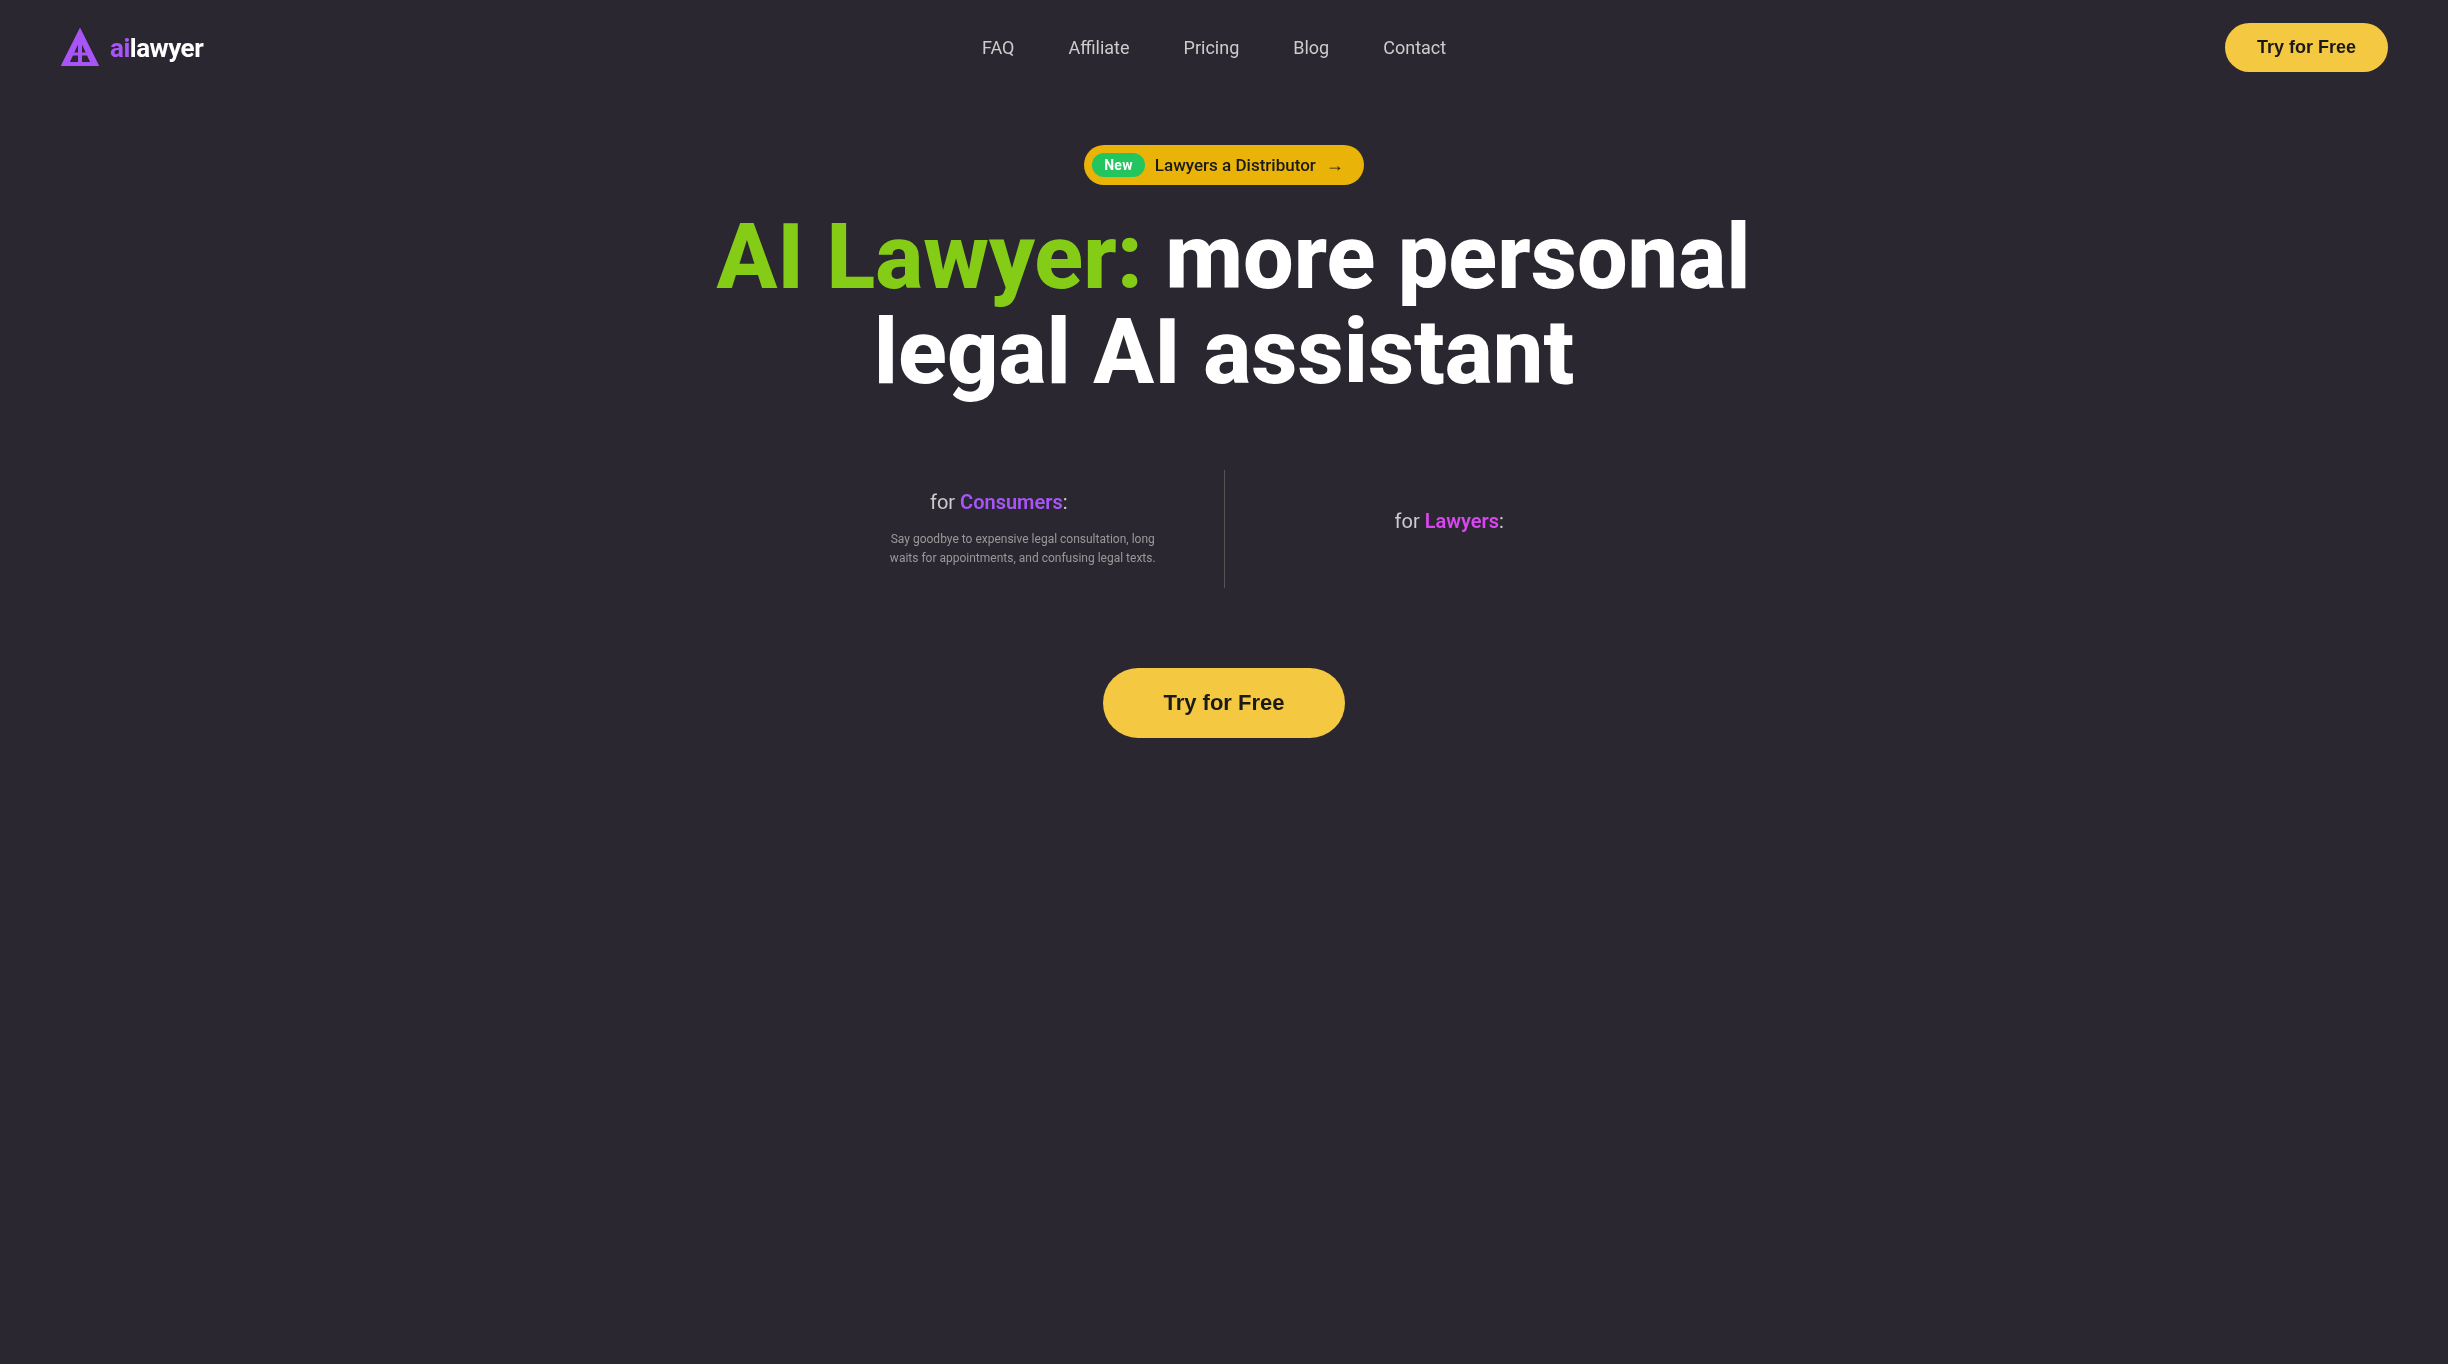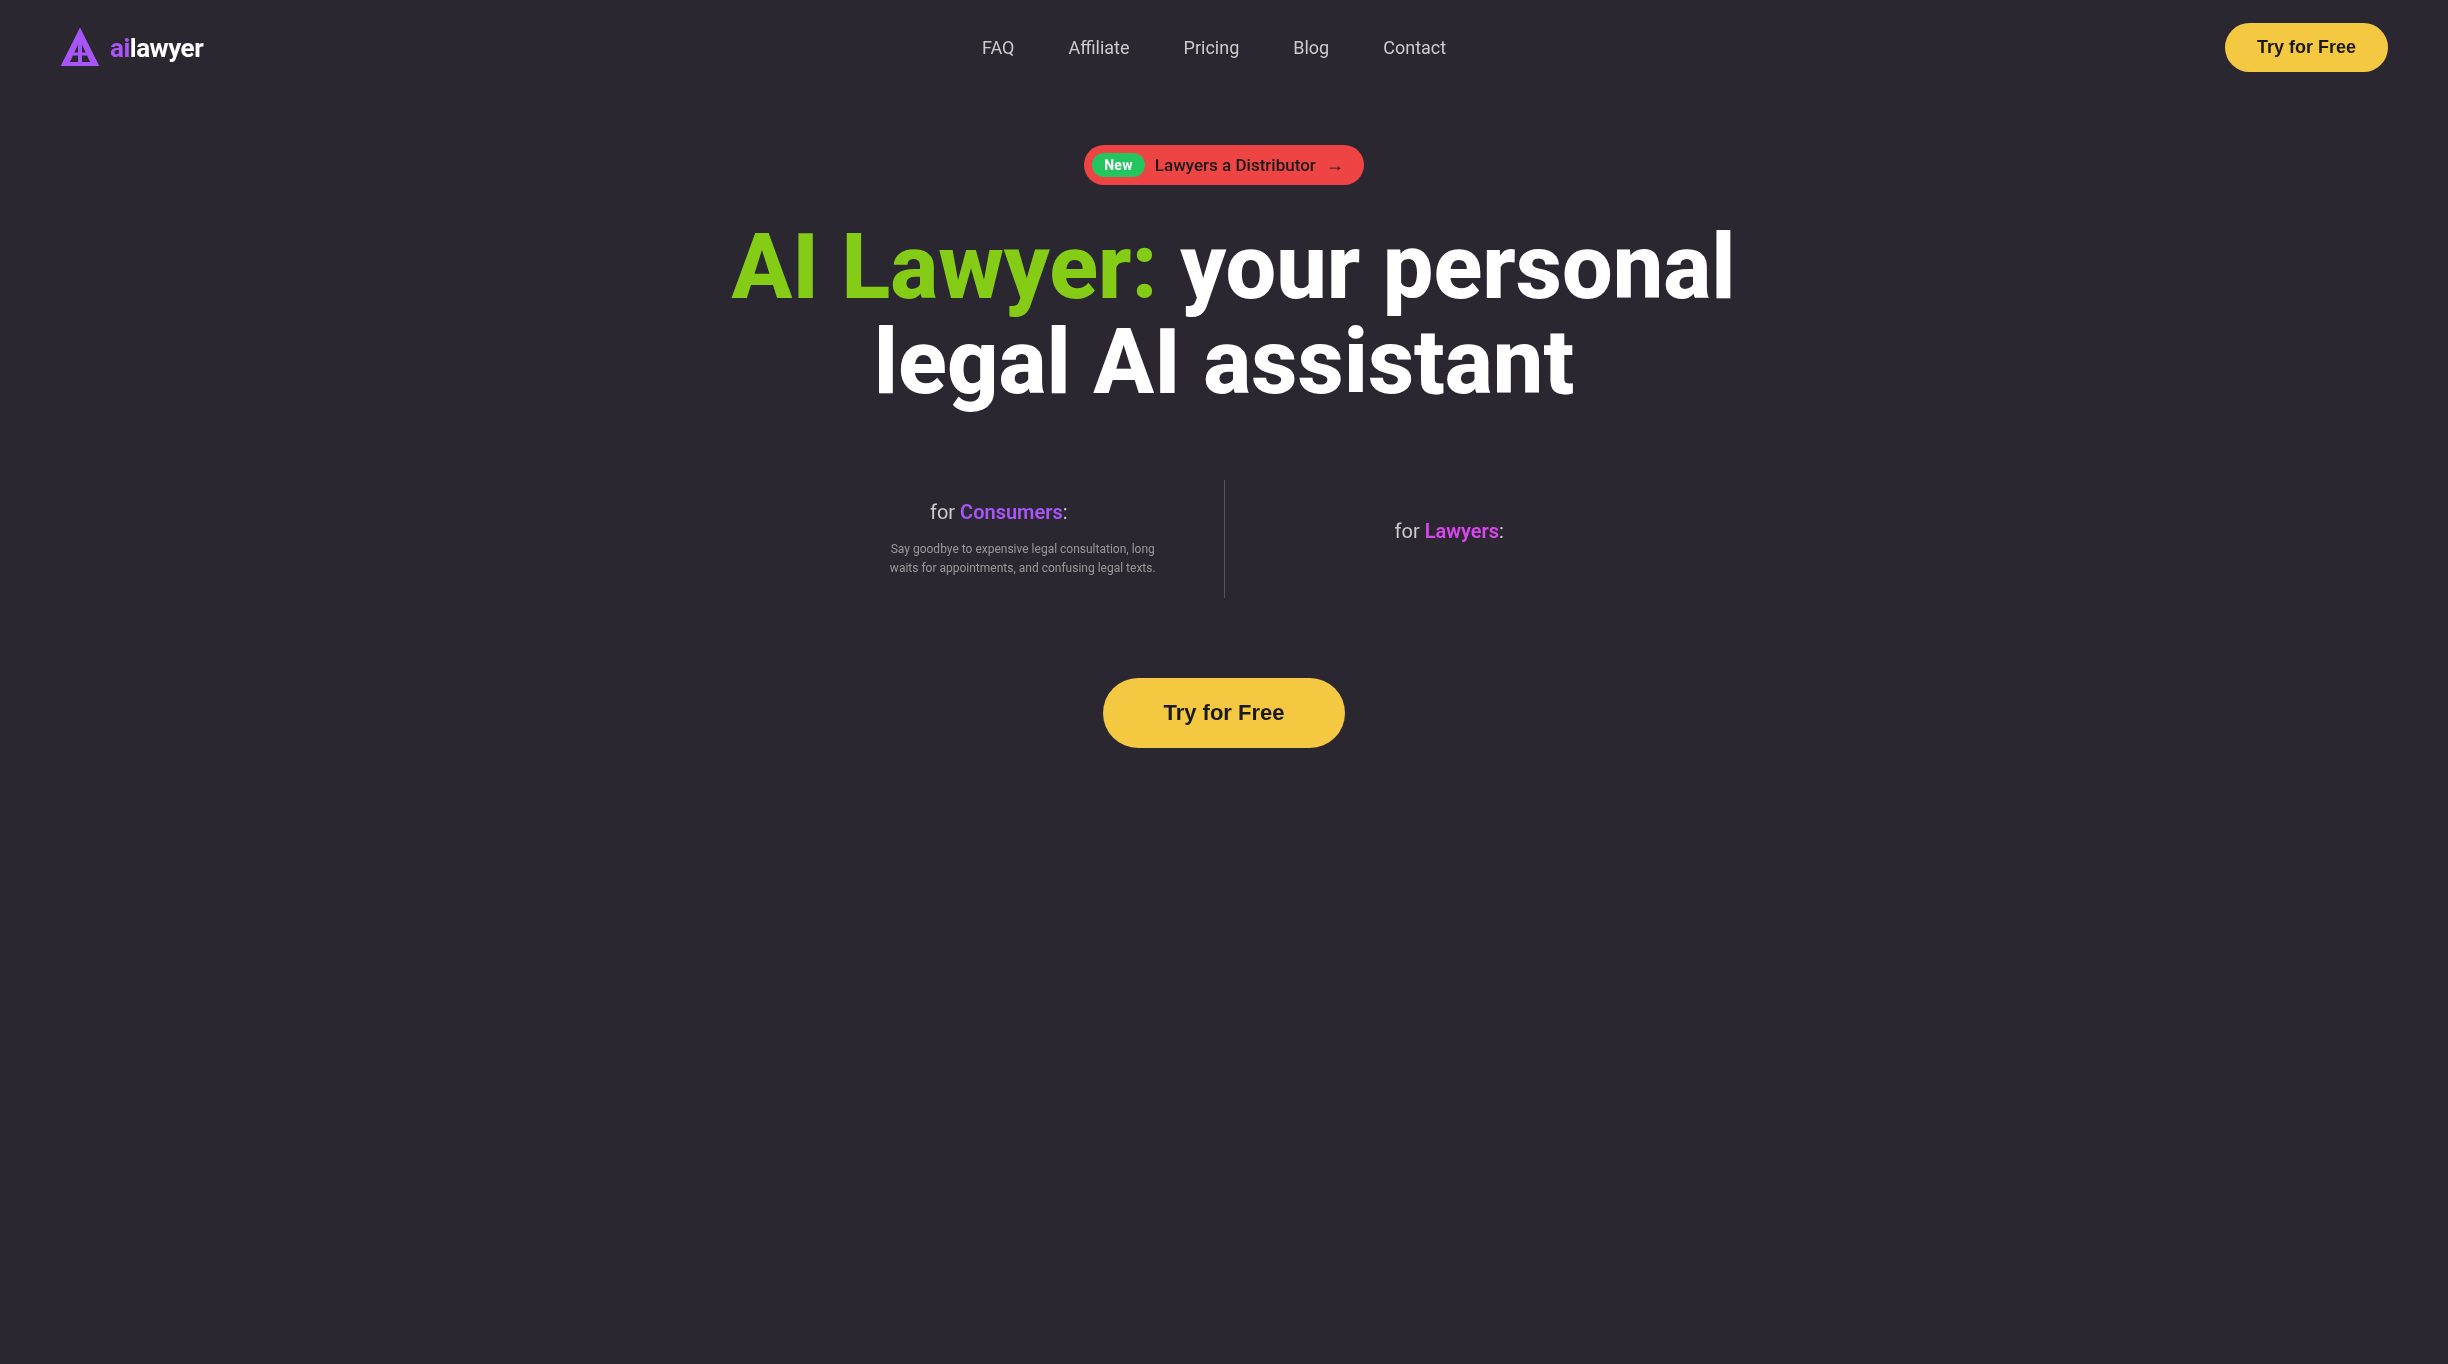--- a/index.html
+++ b/index.html
@@ -95,10 +95,10 @@
       display: flex;
       align-items: center;
       gap: 10px;
-      background-color: #ef4444;
+      background-color: #eab308;
       border-radius: 50px;
       padding: 8px 20px 8px 8px;
-      margin-bottom: 36px;
+      margin-bottom: 26px;
       cursor: pointer;
       transition: box-shadow 0.2s;
     }

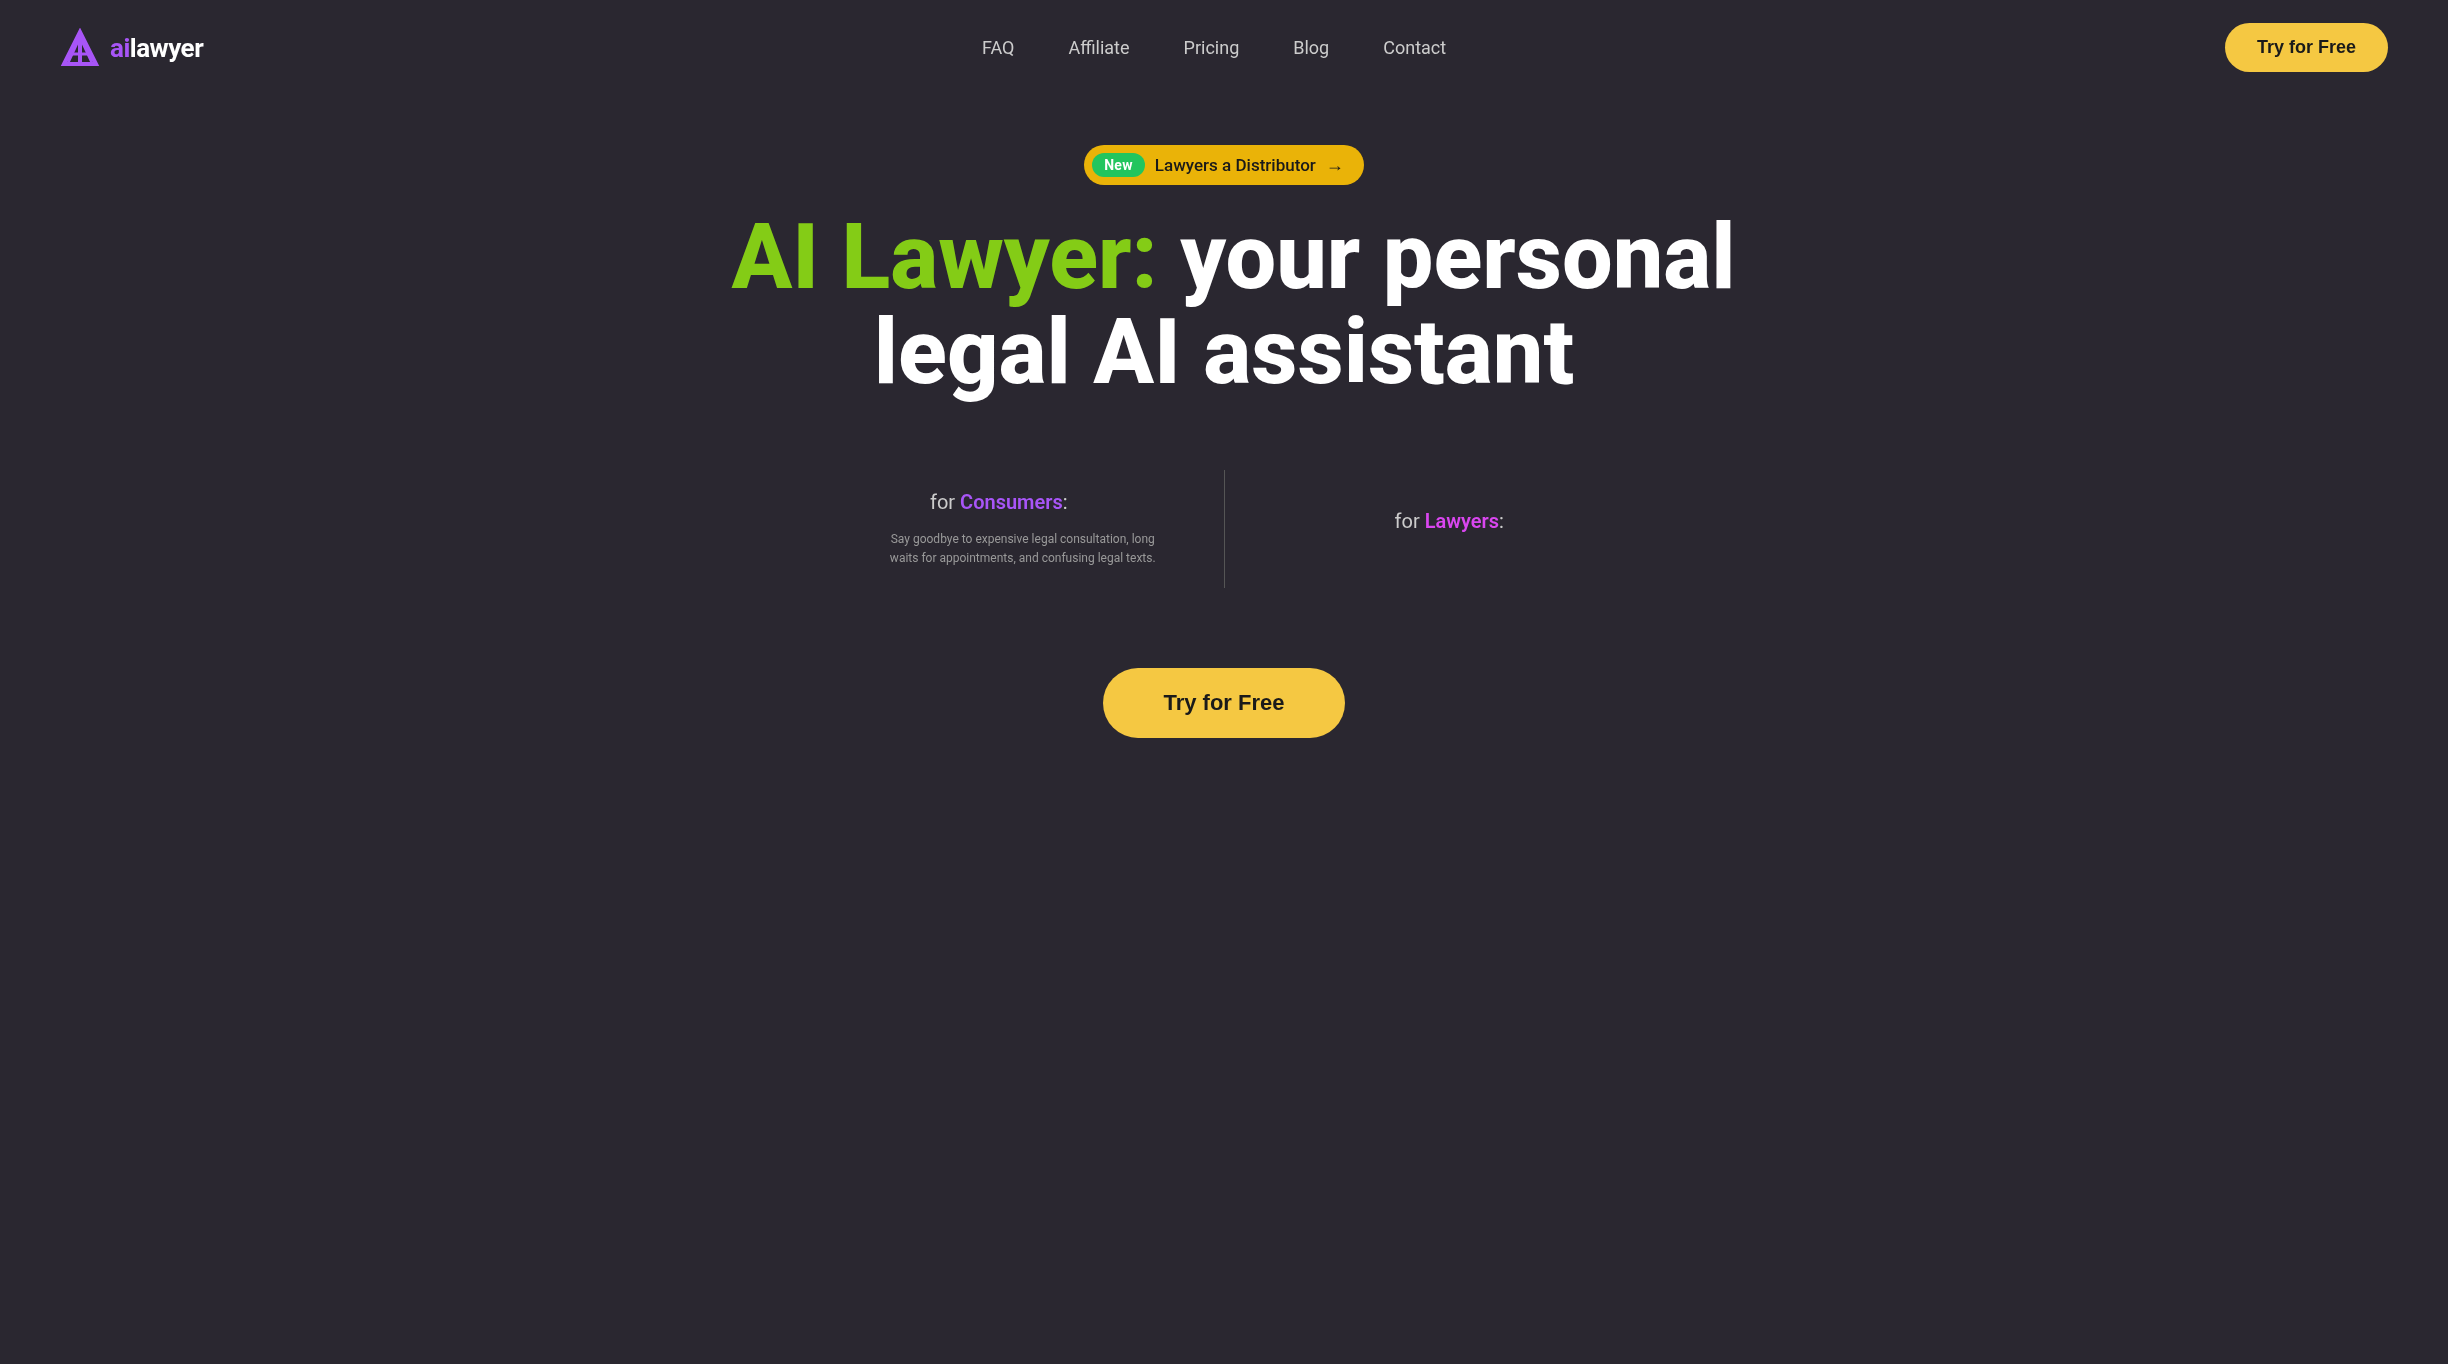--- a/index.html
+++ b/index.html
@@ -237,7 +237,7 @@
   </div>
 
   <h1 class="headline">
-    <span class="purple">AI Lawyer:</span><span class="white"> your personal legal AI assistant</span>
+    <span class="purple">AI Lawyer:</span><span class="white"> more personal legal AI assistant</span>
   </h1>
 
   <div class="columns">

